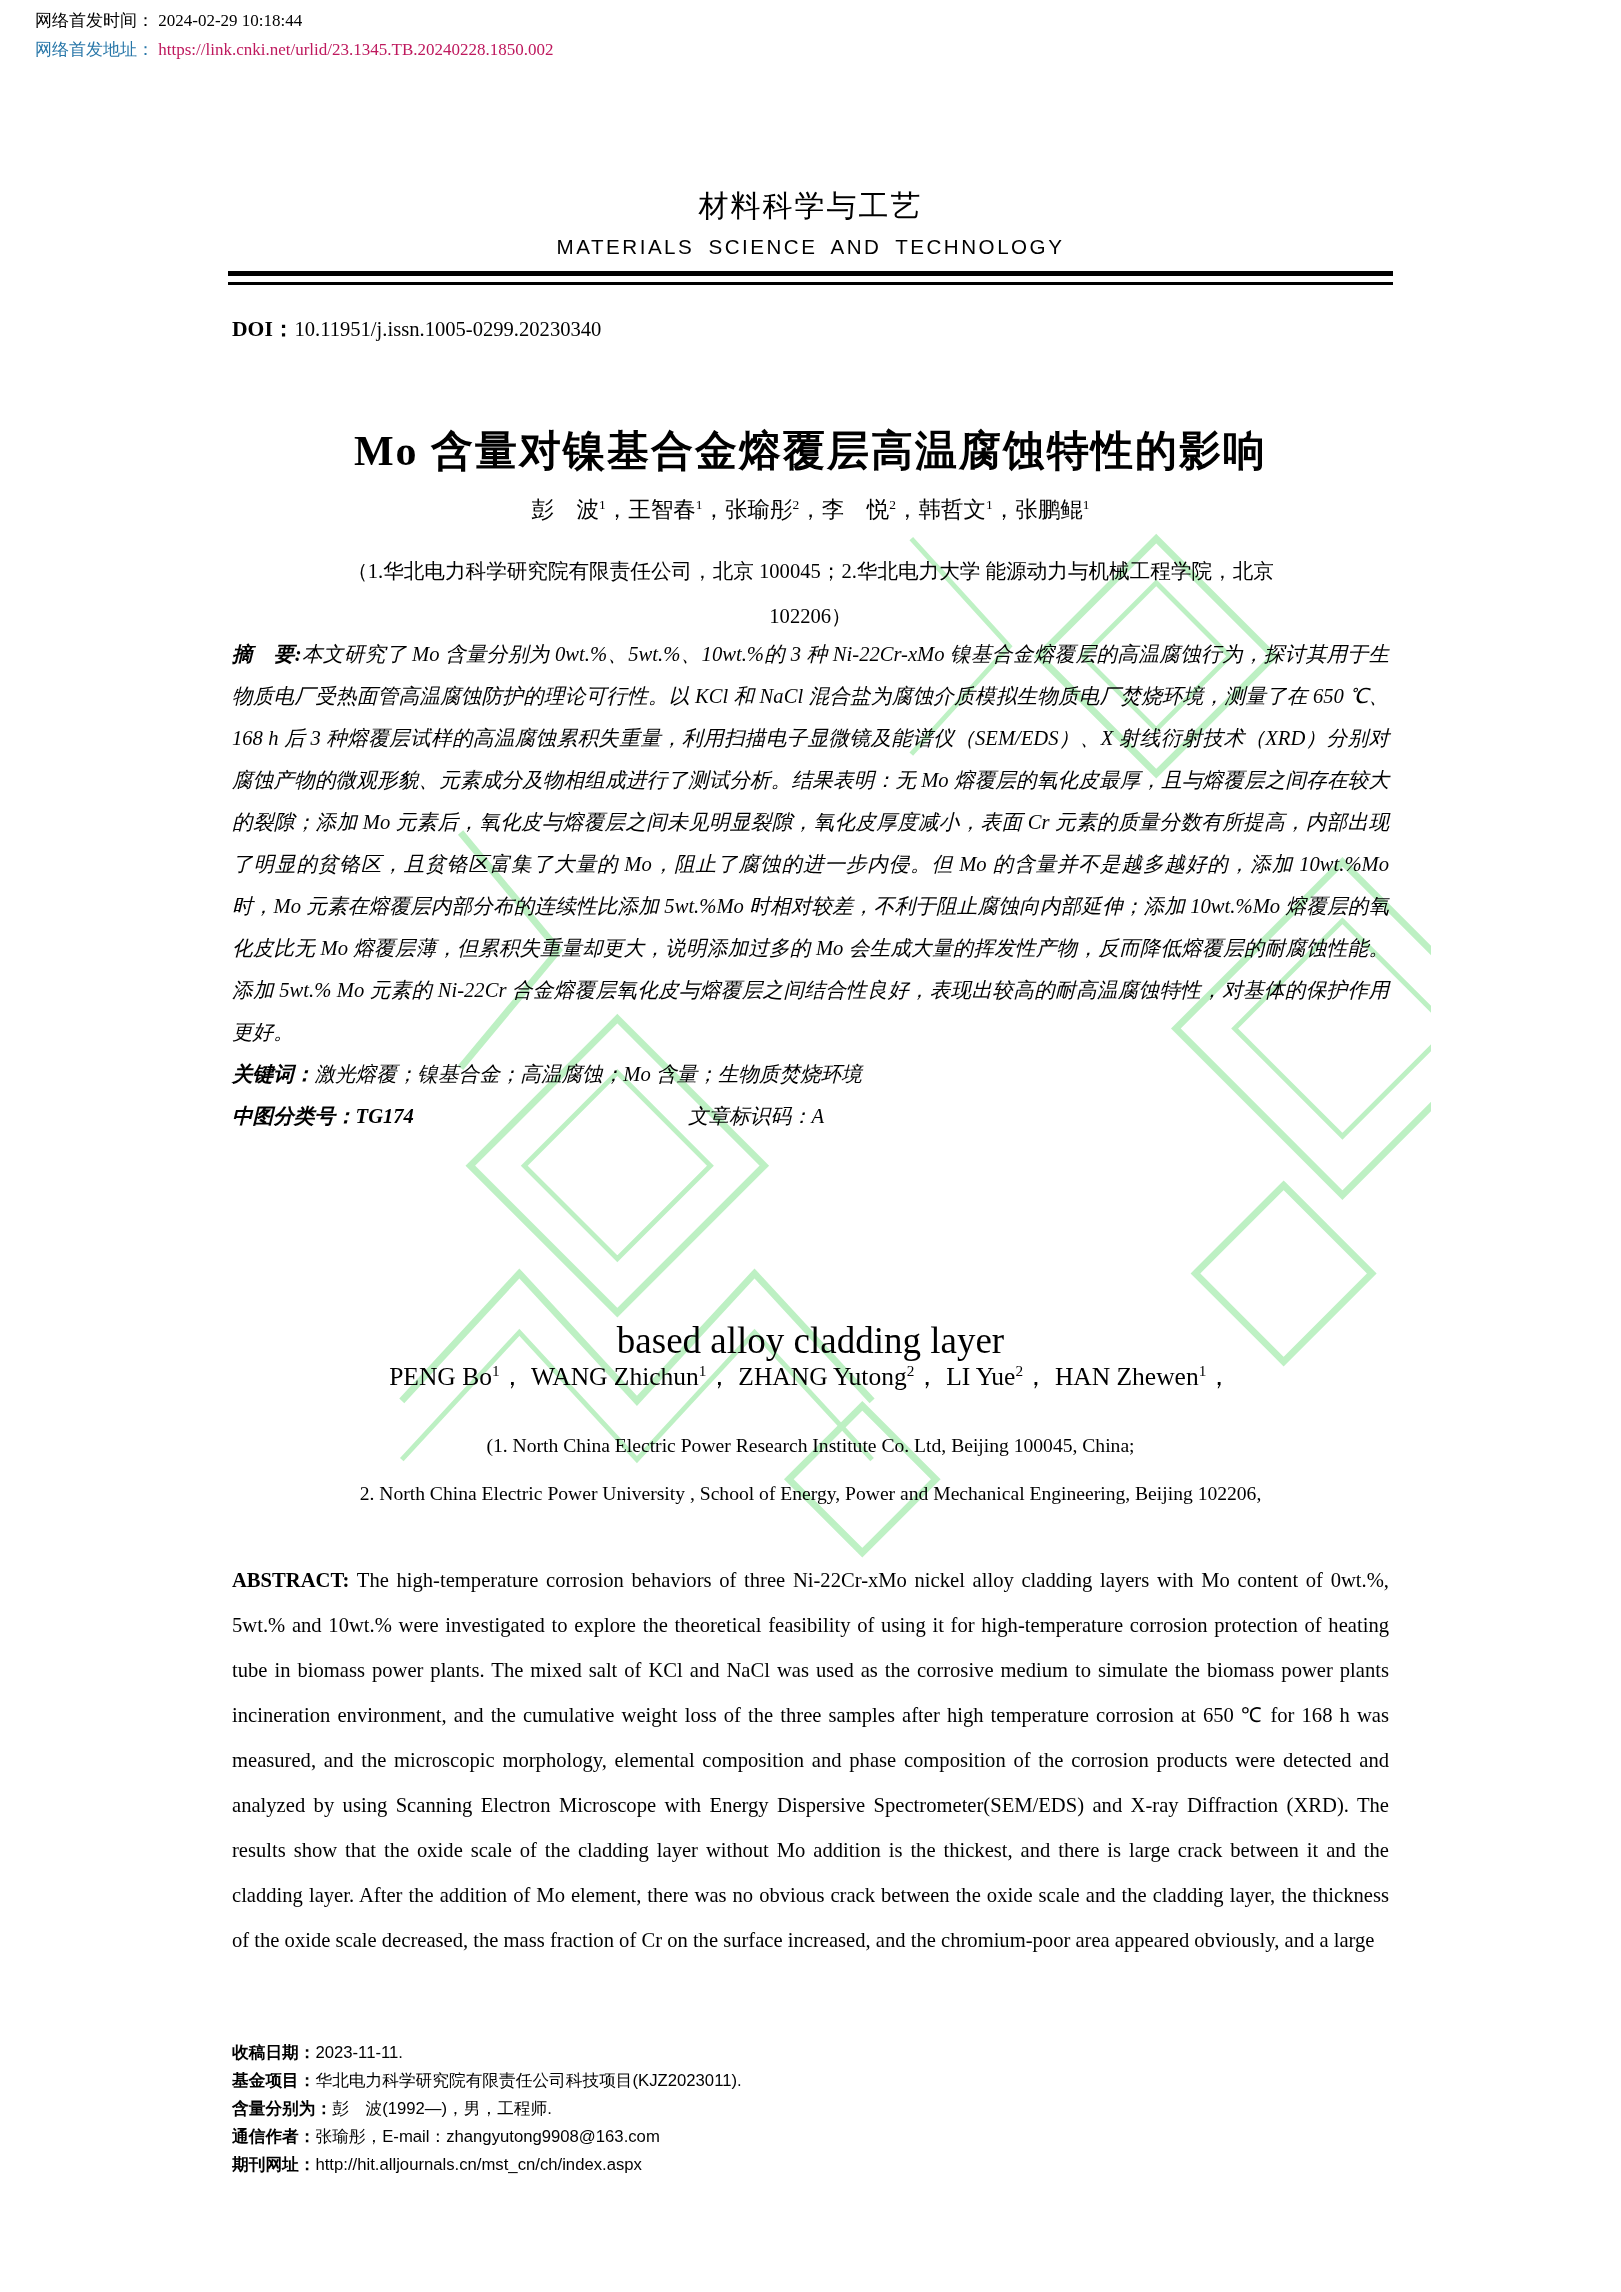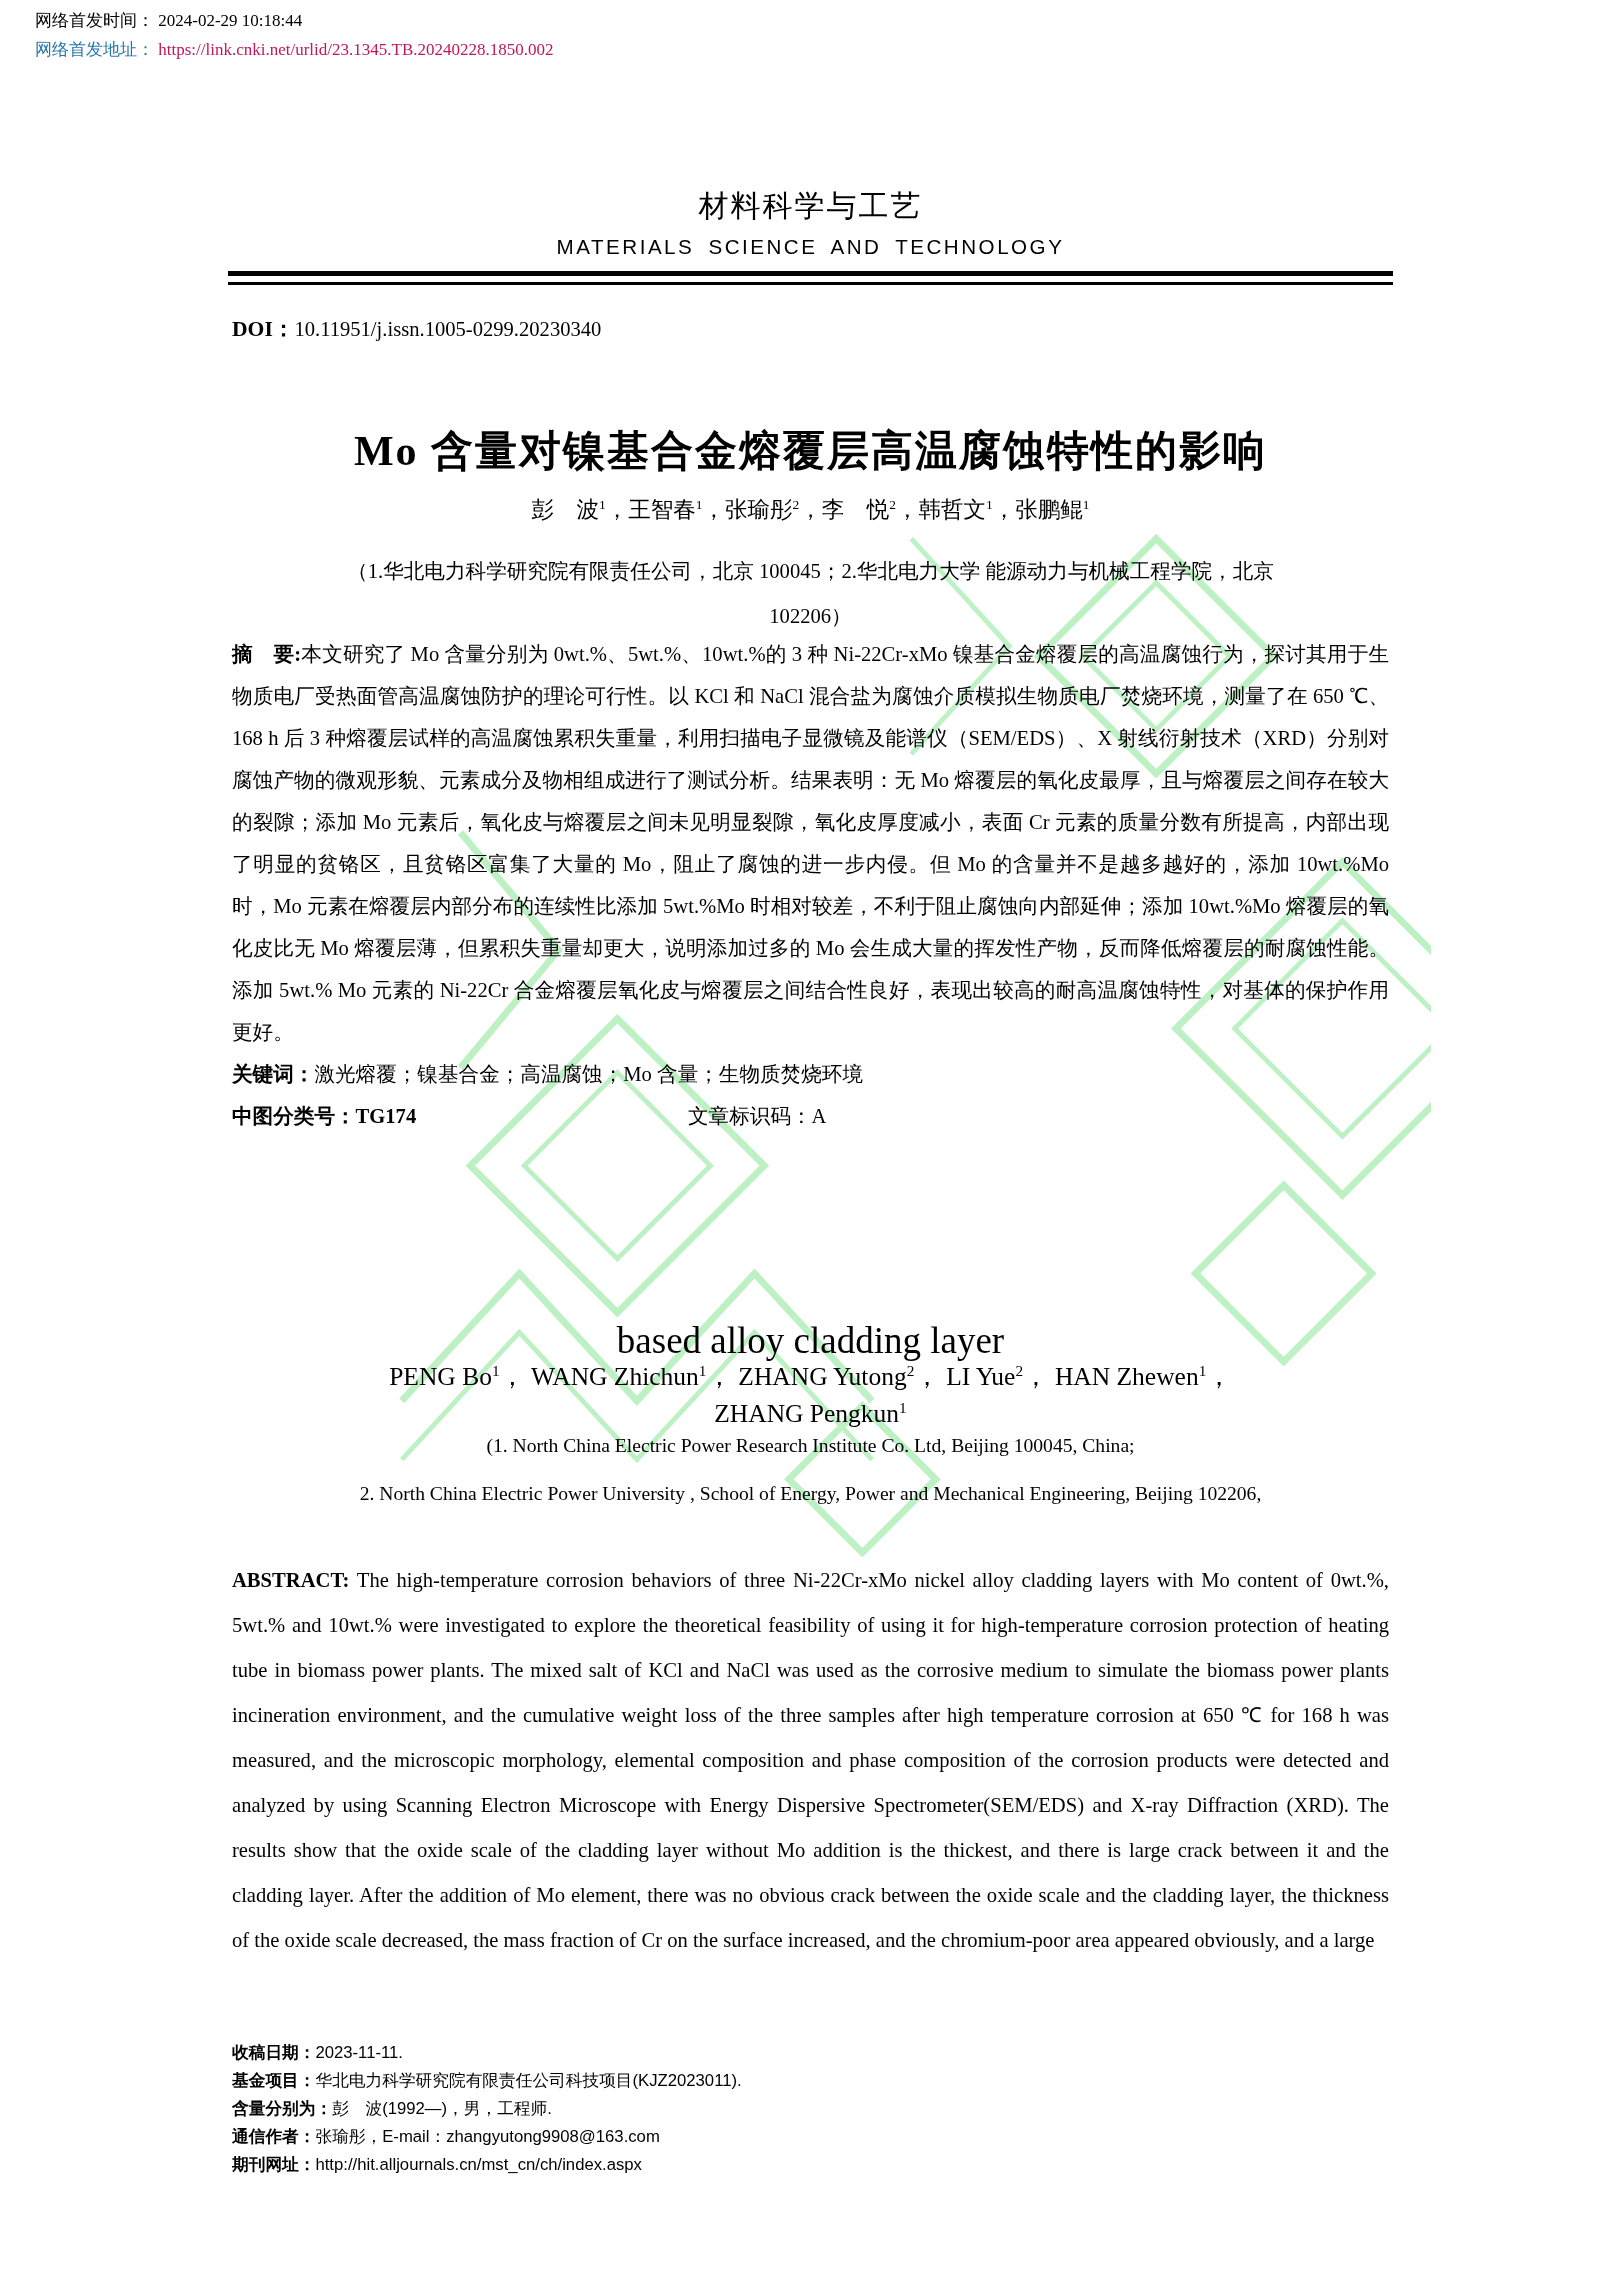--- a/index.html
+++ b/index.html
@@ -37,7 +37,7 @@
   sup{vertical-align:super;font-size:60%;line-height:0;}
   
   .cn-block{top:633px;font-size:20.6px;line-height:42px;text-align:justify;z-index:2;}
-  .cn-block p{margin:0;}
+  .cn-block p{margin:0;font-style:italic;}
   .kw{margin-top:1px;}
   .clc-row{position:relative;margin-top:1px;}
   .doc-code{position:absolute;left:456px;top:0;font-weight:normal;}

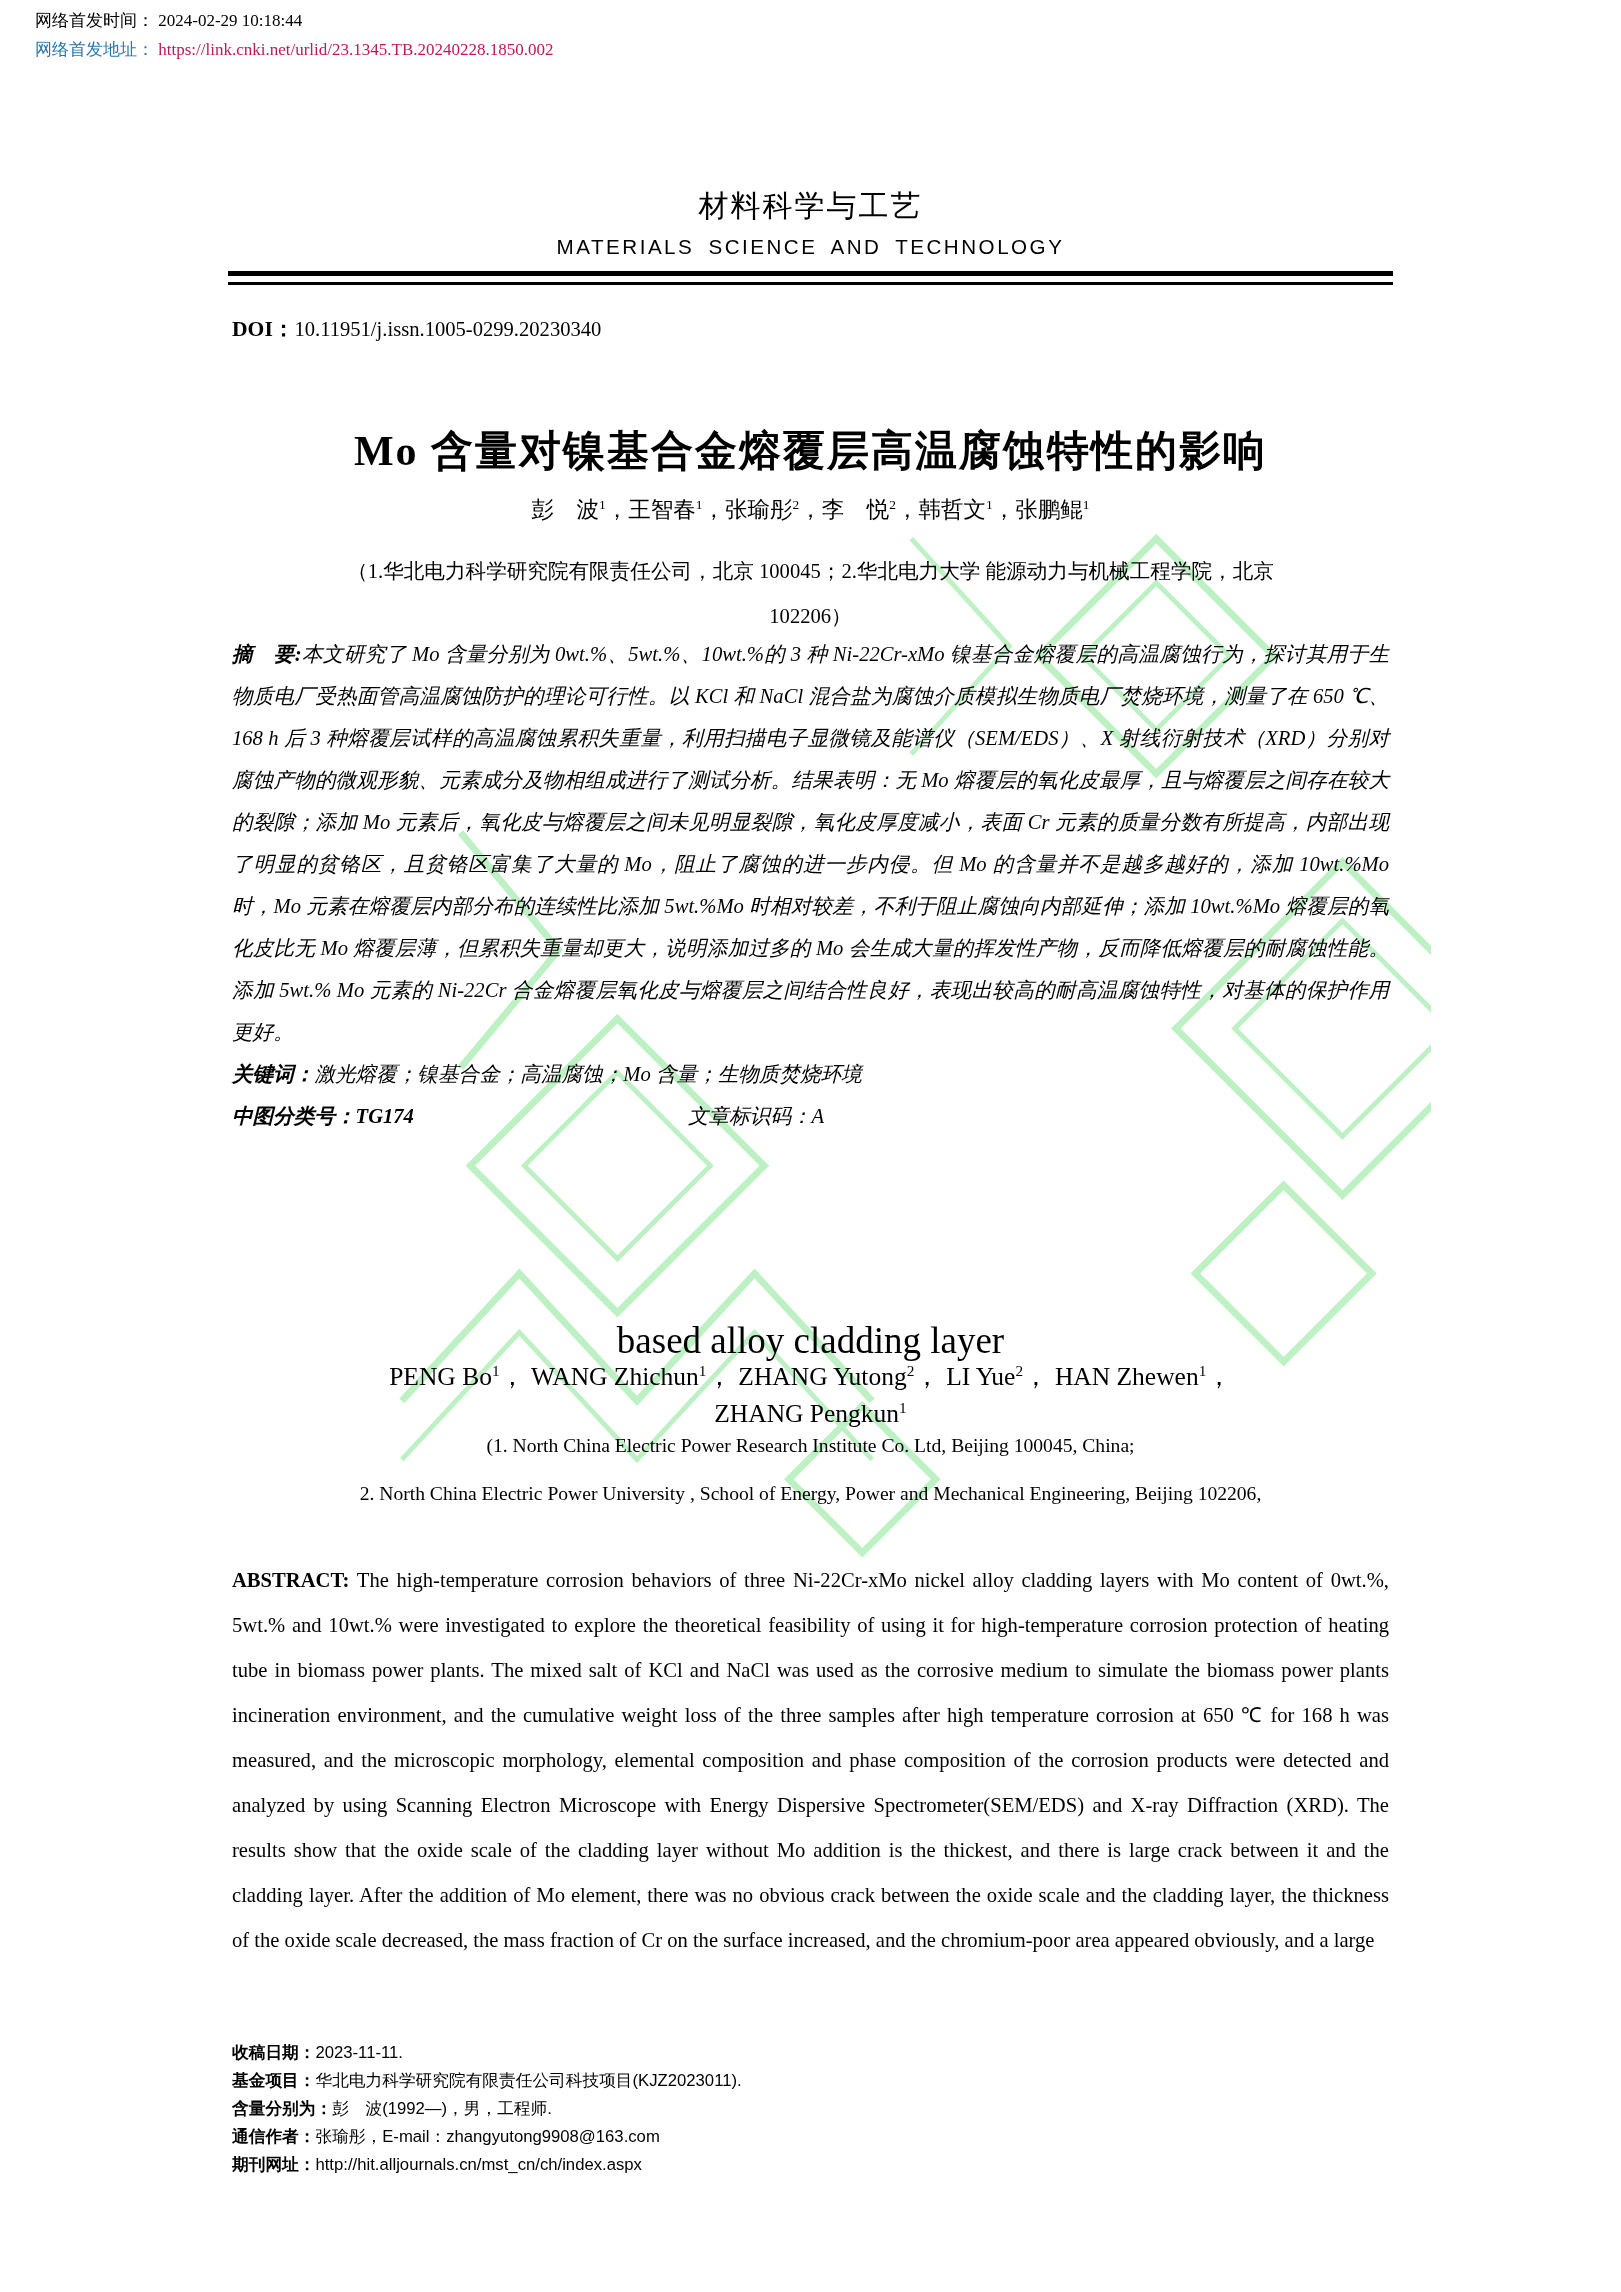--- a/index.html
+++ b/index.html
@@ -126,9 +126,6 @@
     <div>
       <span class="au"><span>PENG Bo</span><sup>1</sup><span>，  </span></span><span class="au"><span>WANG Zhichun</span><sup>1</sup><span>，  </span></span><span class="au"><span>ZHANG Yutong</span><sup>2</sup><span>，  </span></span><span class="au"><span>LI Yue</span><sup>2</sup><span>，  </span></span><span class="au"><span>HAN Zhewen</span><sup>1</sup><span>，</span></span>
     </div>
-    <div>
-      <span class="au"><span>ZHANG Pengkun</span><sup>1</sup></span>
-    </div>
   </div>
 
   <div class="abs col centered affil-en">

